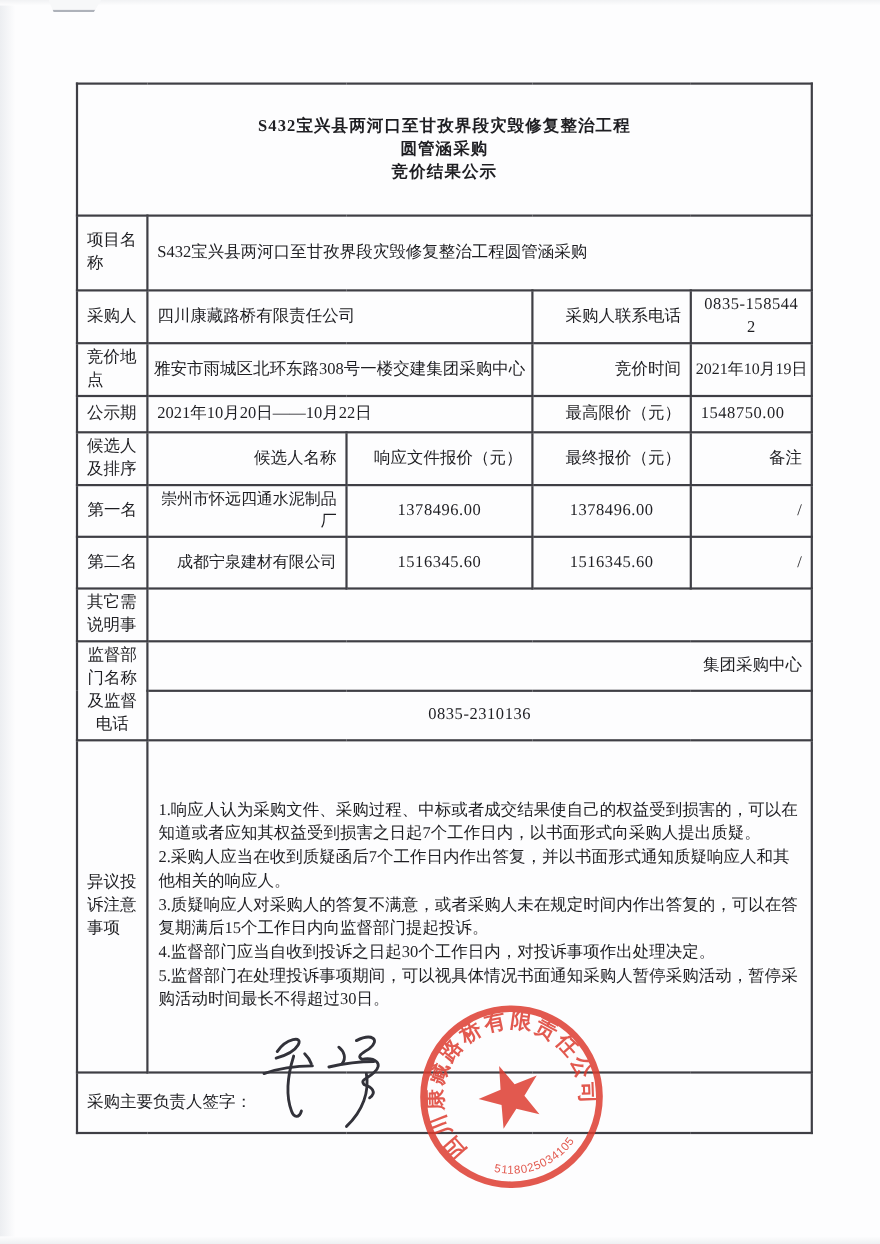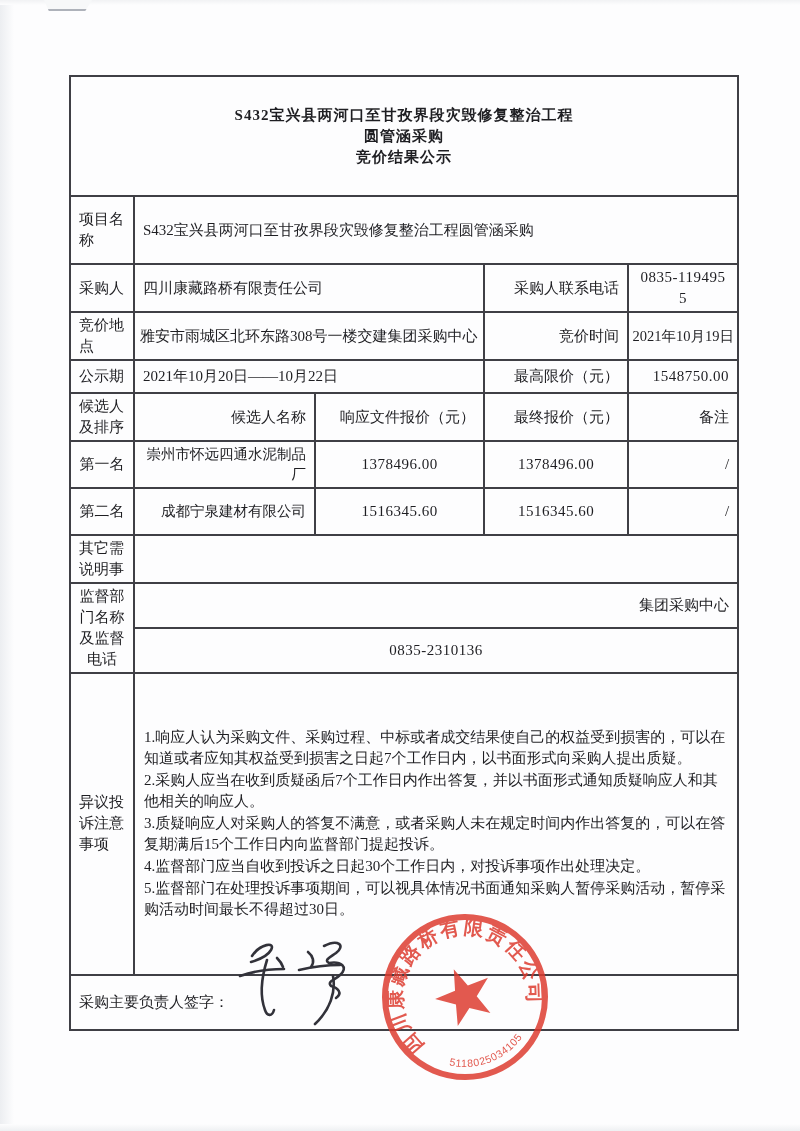--- a/index.html
+++ b/index.html
@@ -86,7 +86,7 @@
       <td class="label">采购人</td>
       <td colspan="2">四川康藏路桥有限责任公司</td>
       <td class="center">采购人联系电话</td>
-      <td class="num">0835-1194955</td>
+      <td class="num">0835-1585442</td>
     </tr>
 
     <tr style="height:47px">

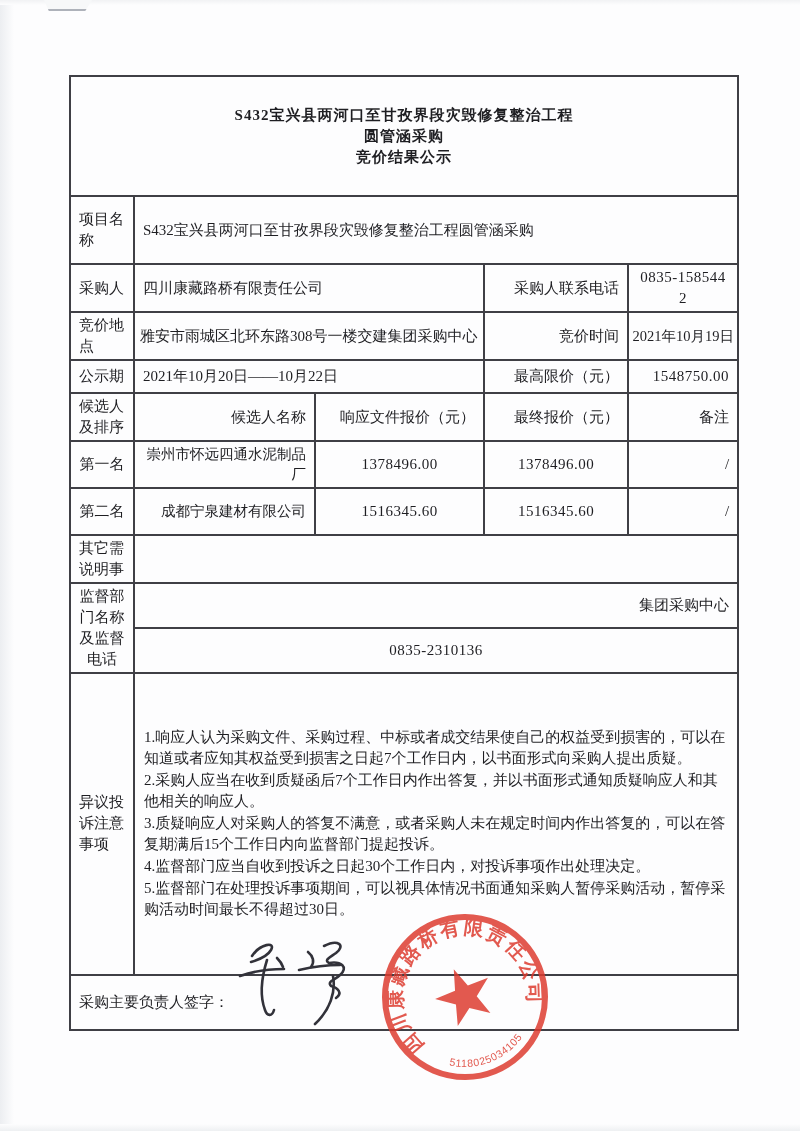--- a/index.html
+++ b/index.html
@@ -41,7 +41,7 @@
   td.label-center{text-align:center;padding:2px 4px;font-size:15px;}
   td.center{text-align:right;}
   td.num{text-align:center;font-size:14px;letter-spacing:.5px;}
-  td.num-small{text-align:right;font-size:13.5px;letter-spacing:.5px;}
+  td.num-small{text-align:left;font-size:13.5px;letter-spacing:.5px;}
   td.longtext{font-size:15px;line-height:1.58;padding:6px 10px;}
   td.longtext .para{margin:1px;}
   td.sign-row{font-size:16px;padding-left:8px;}

